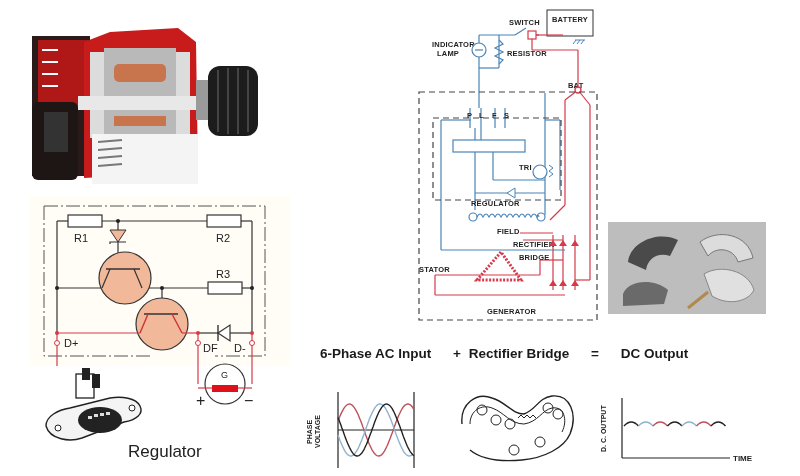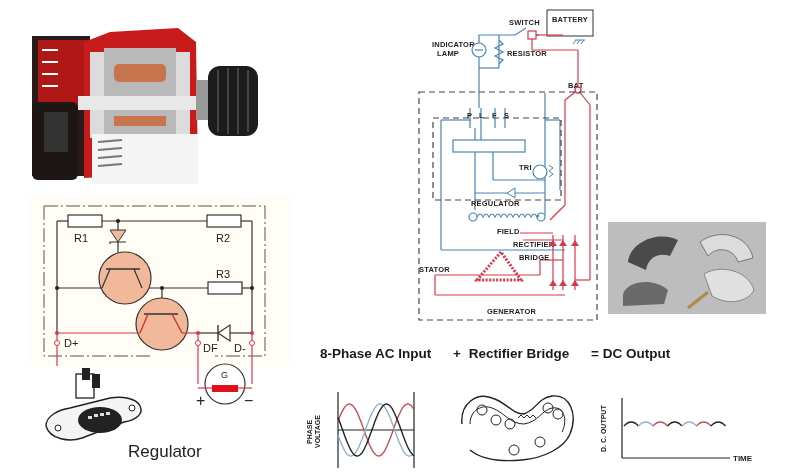--- a/index.html
+++ b/index.html
@@ -267,7 +267,7 @@
 </svg>
 
 <div class="eq">
-  <span>8-Phase AC Input</span>
+  <span>6-Phase AC Input</span>
   <span style="margin-left:18px">+</span>
   <span style="margin-left:4px">Rectifier Bridge</span>
   <span style="margin-left:18px">=</span>

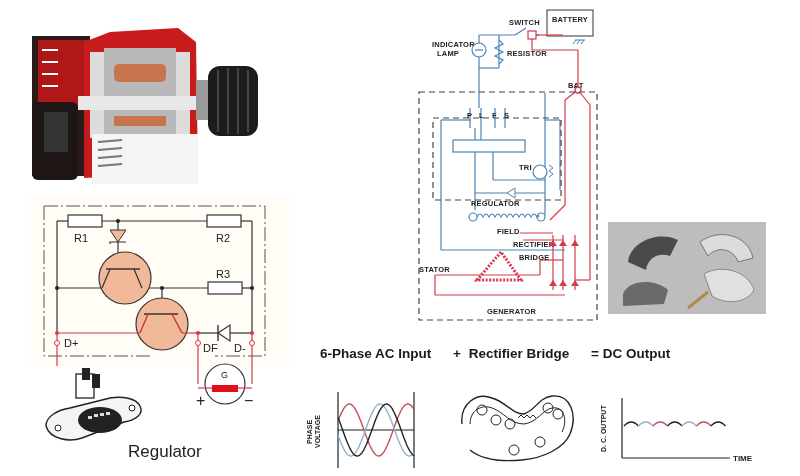--- a/index.html
+++ b/index.html
@@ -271,7 +271,7 @@
   <span style="margin-left:18px">+</span>
   <span style="margin-left:4px">Rectifier Bridge</span>
   <span style="margin-left:18px">=</span>
-  <span style="">DC Output</span>
+  <span style="margin-left:18px">DC Output</span>
 </div>
 
 <svg class="abs" style="left:298px;top:384px" width="140" height="86">

